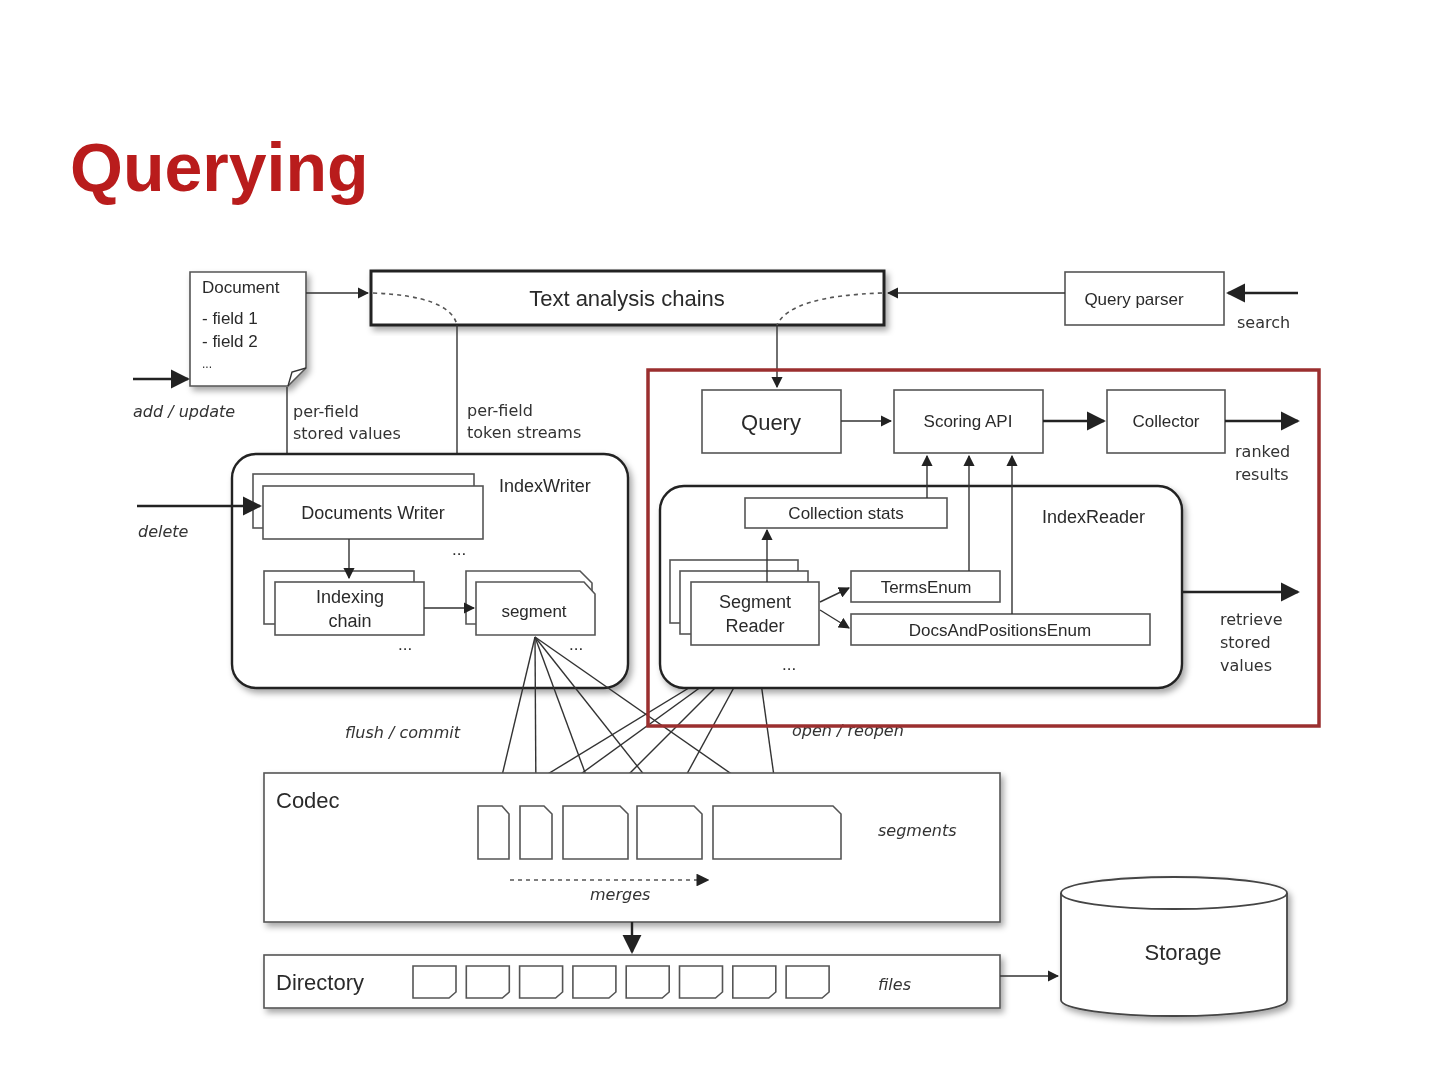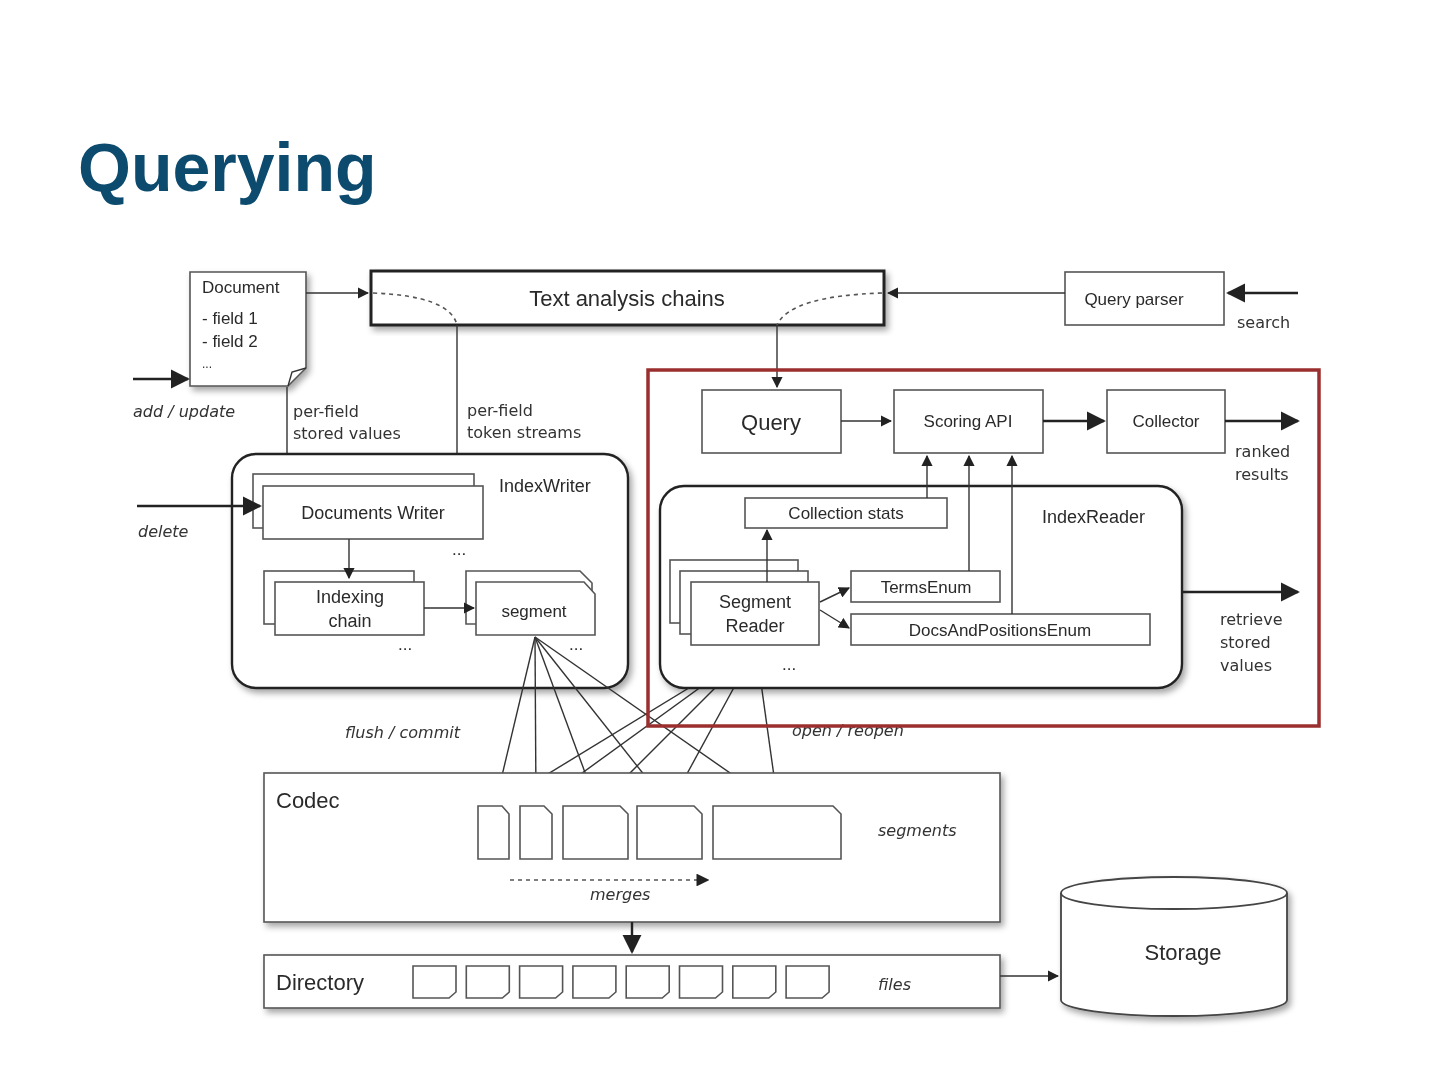--- a/index.html
+++ b/index.html
@@ -4,7 +4,7 @@
 <style>
   html, body { margin: 0; padding: 0; background: #ffffff; }
   body { width: 1440px; height: 1080px; position: relative; overflow: hidden; font-family: "Liberation Sans", sans-serif; }
-  .slide-title { position: absolute; left: 78px; top: 128px; font-size: 68px; font-weight: bold; color: #0c4a6e; letter-spacing: 0px; font-family: "Liberation Sans", sans-serif; }
+  .slide-title { position: absolute; left: 70px; top: 128px; font-size: 68px; font-weight: bold; color: #b91c1c; letter-spacing: 0px; font-family: "Liberation Sans", sans-serif; }
   svg { position: absolute; left: 0; top: 0; }
   svg text { font-family: "Liberation Sans", sans-serif; fill: #2a2a2a; }
   .lbl { font-size: 18px; }

